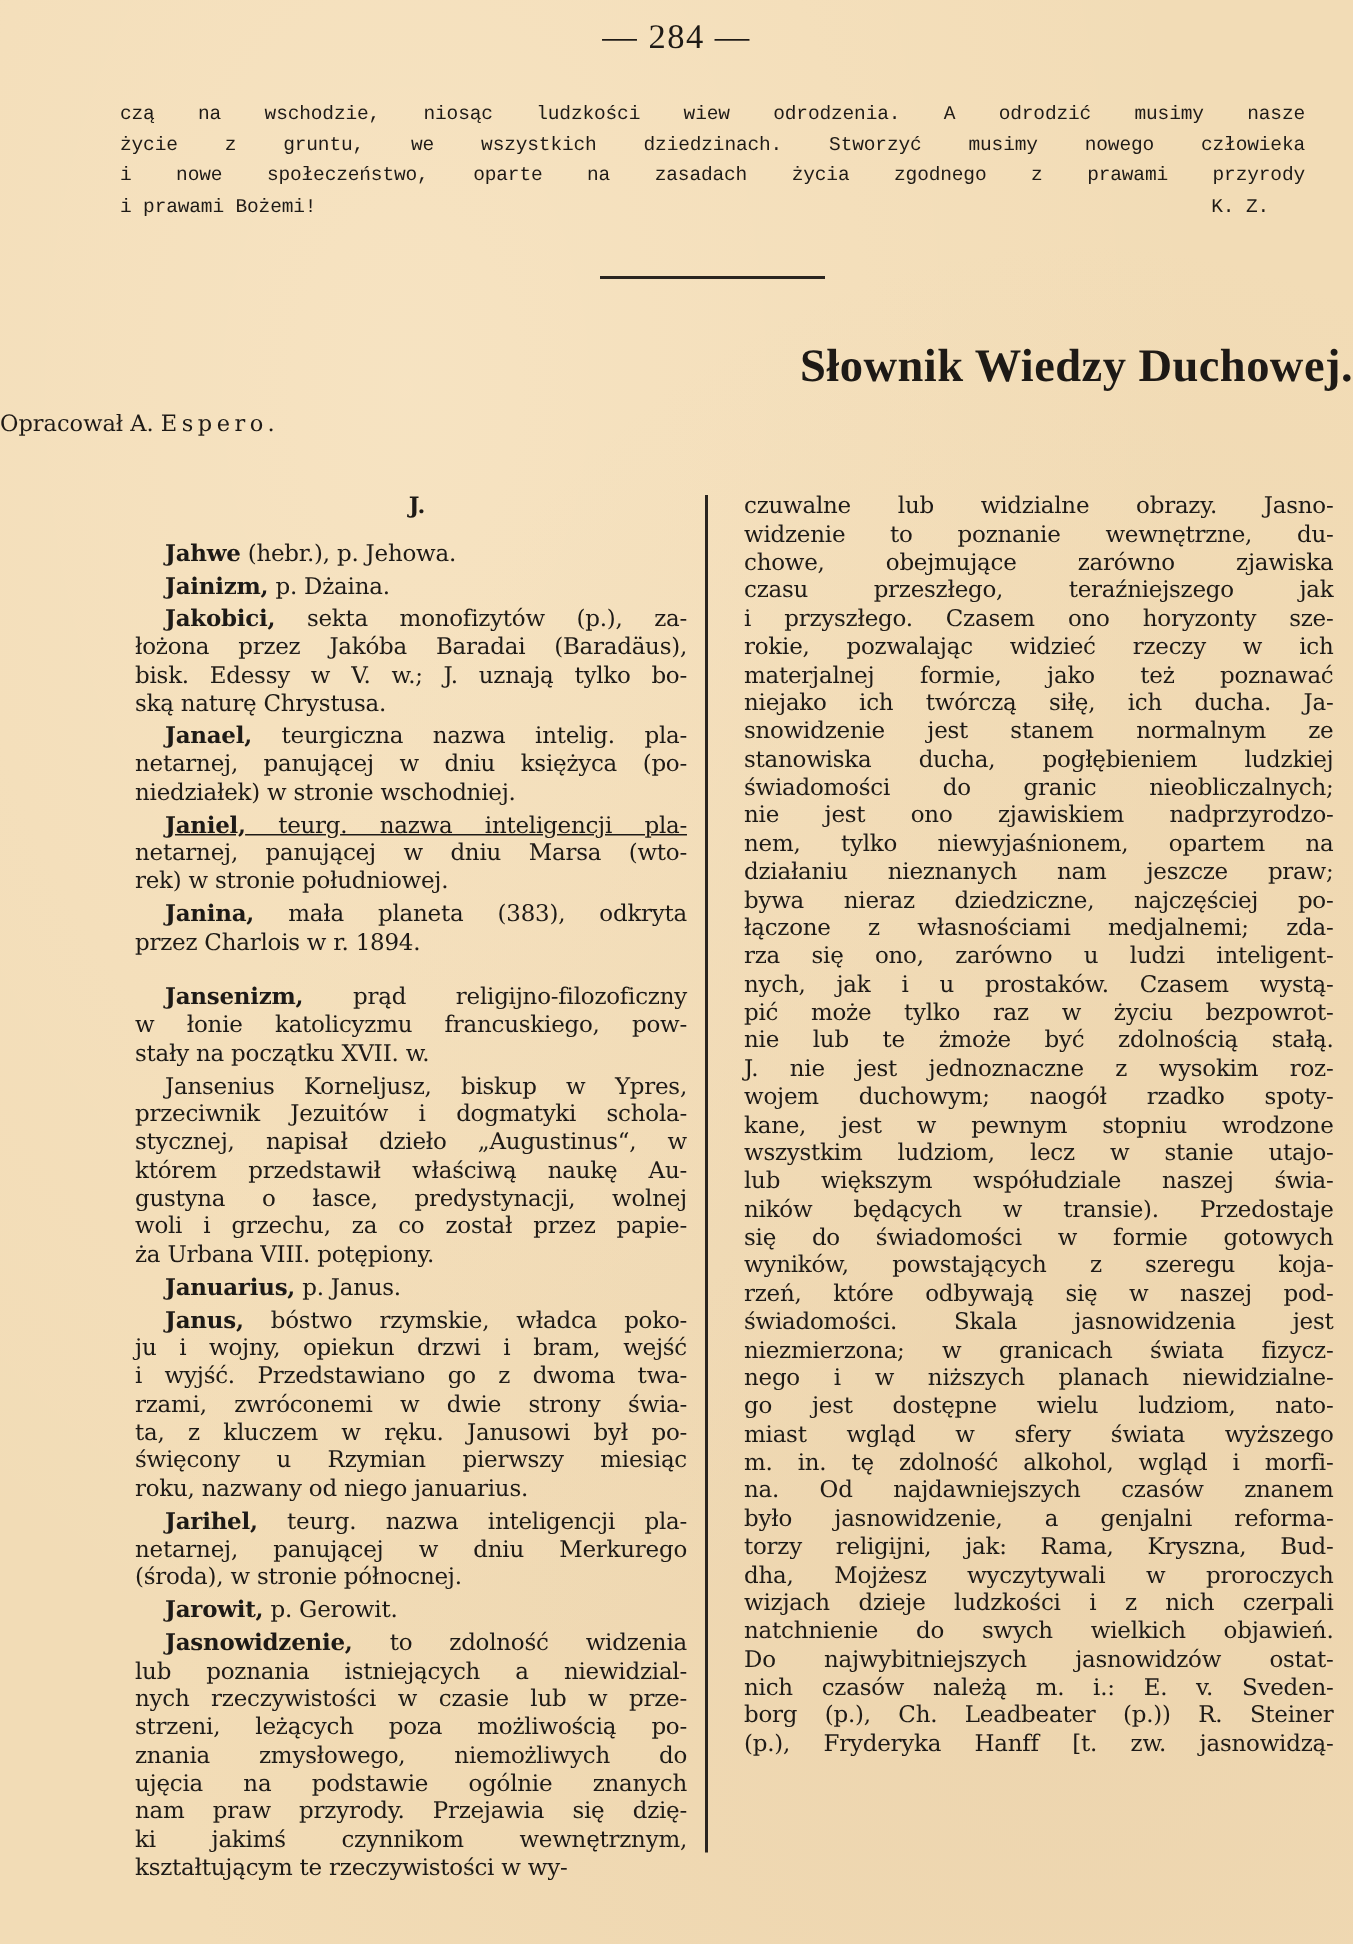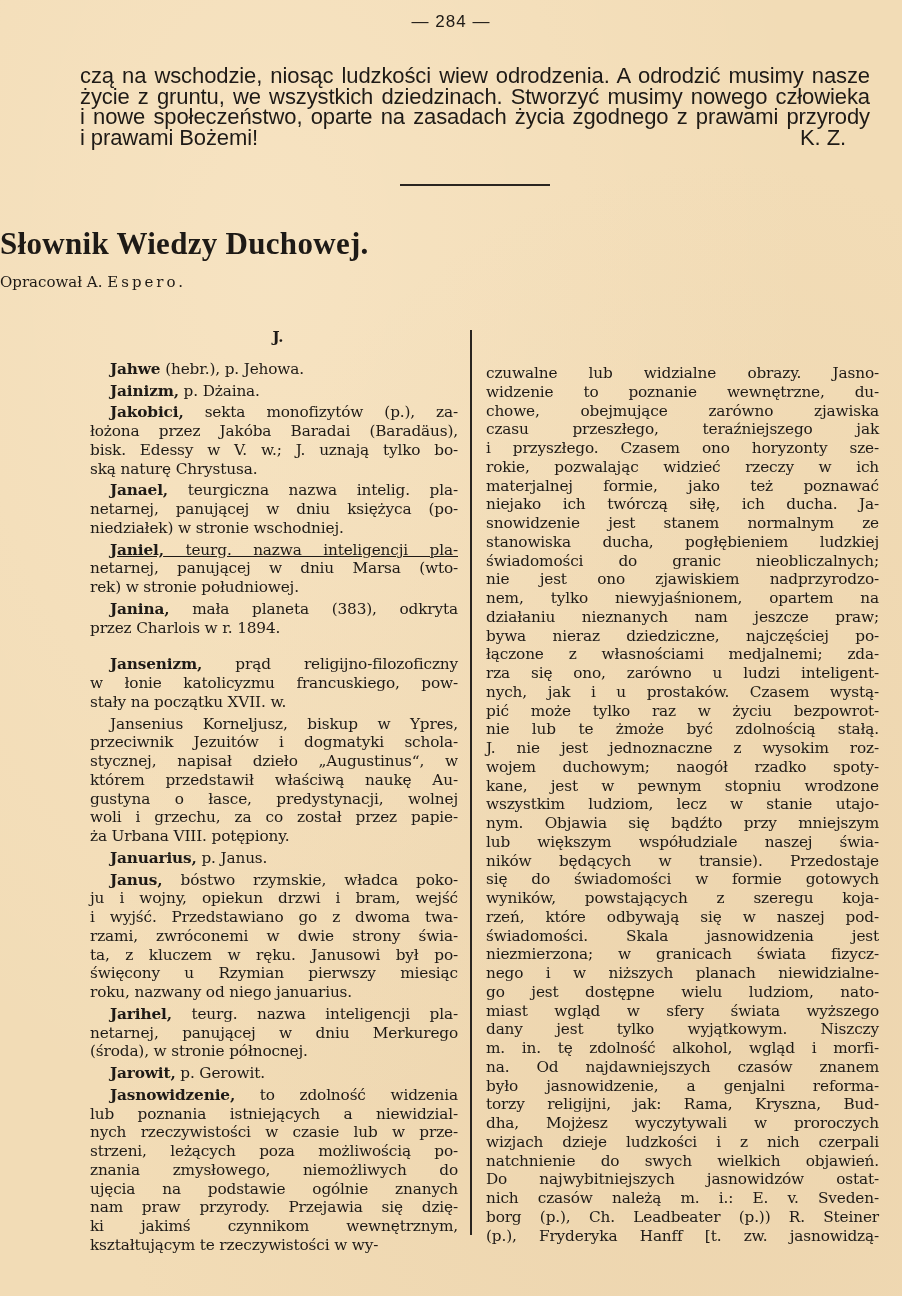--- a/index.html
+++ b/index.html
@@ -14,7 +14,7 @@
   }
   .page-number {
     position: absolute; top: 12px; left: 0; width: 902px; text-align: center;
-    font-family: Liberation Sans, sans-serif; font-size: 17px; letter-spacing: 1px;
+    font-family: Liberation Serif, serif; font-size: 23px; letter-spacing: 1px;
   }
   .intro {
     position: absolute; top: 66px; left: 80px; width: 790px;

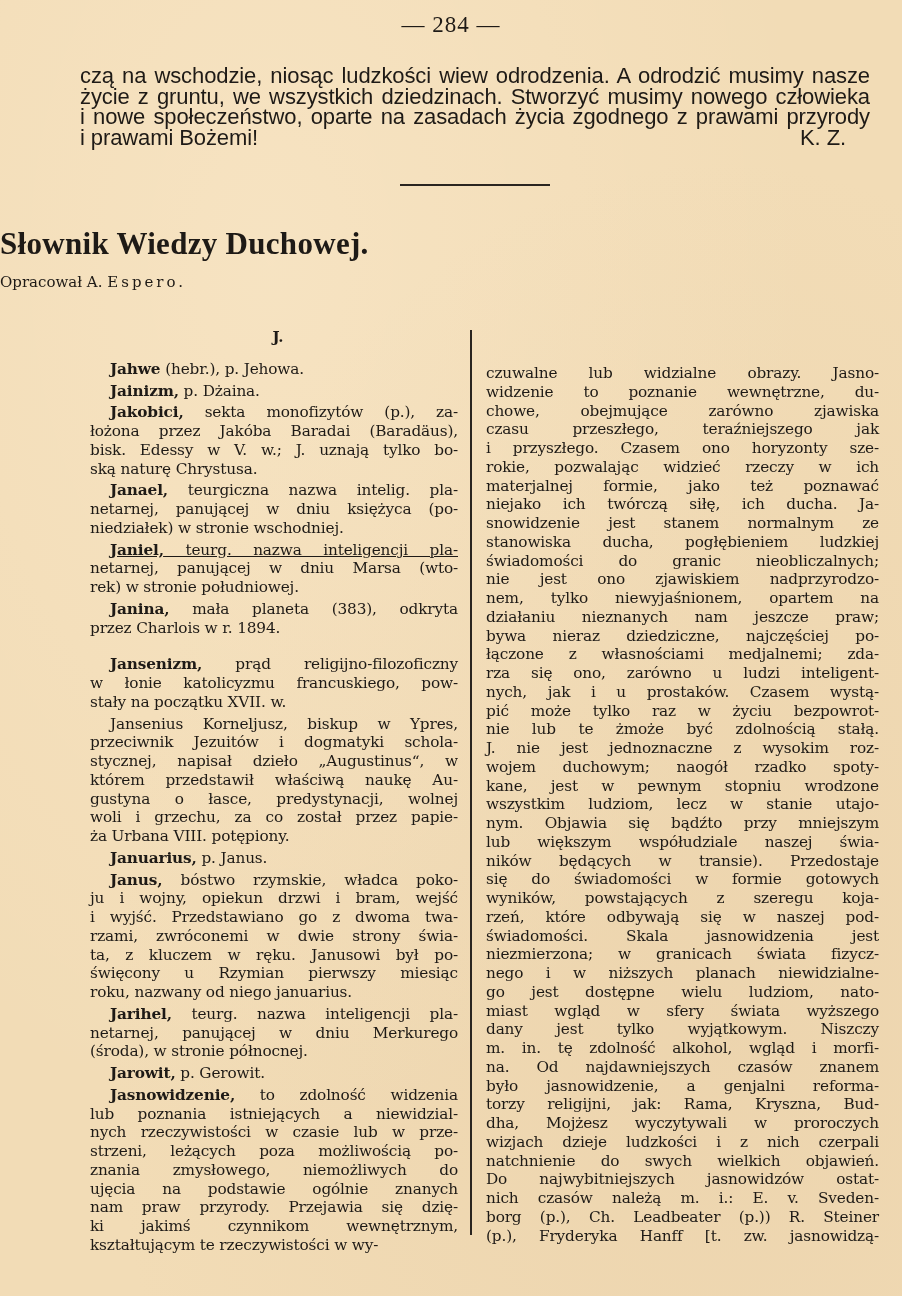--- a/index.html
+++ b/index.html
@@ -18,7 +18,7 @@
   }
   .intro {
     position: absolute; top: 66px; left: 80px; width: 790px;
-    font-family: Liberation Sans, sans-serif; font-size: 22px; line-height: 20.5px;
+    font-family: Liberation Mono, monospace; font-size: 13px; line-height: 20.5px;
     text-align: justify; letter-spacing: -0.1px;
   }
   .intro .line { display: block; white-space: nowrap; text-align-last: justify; }

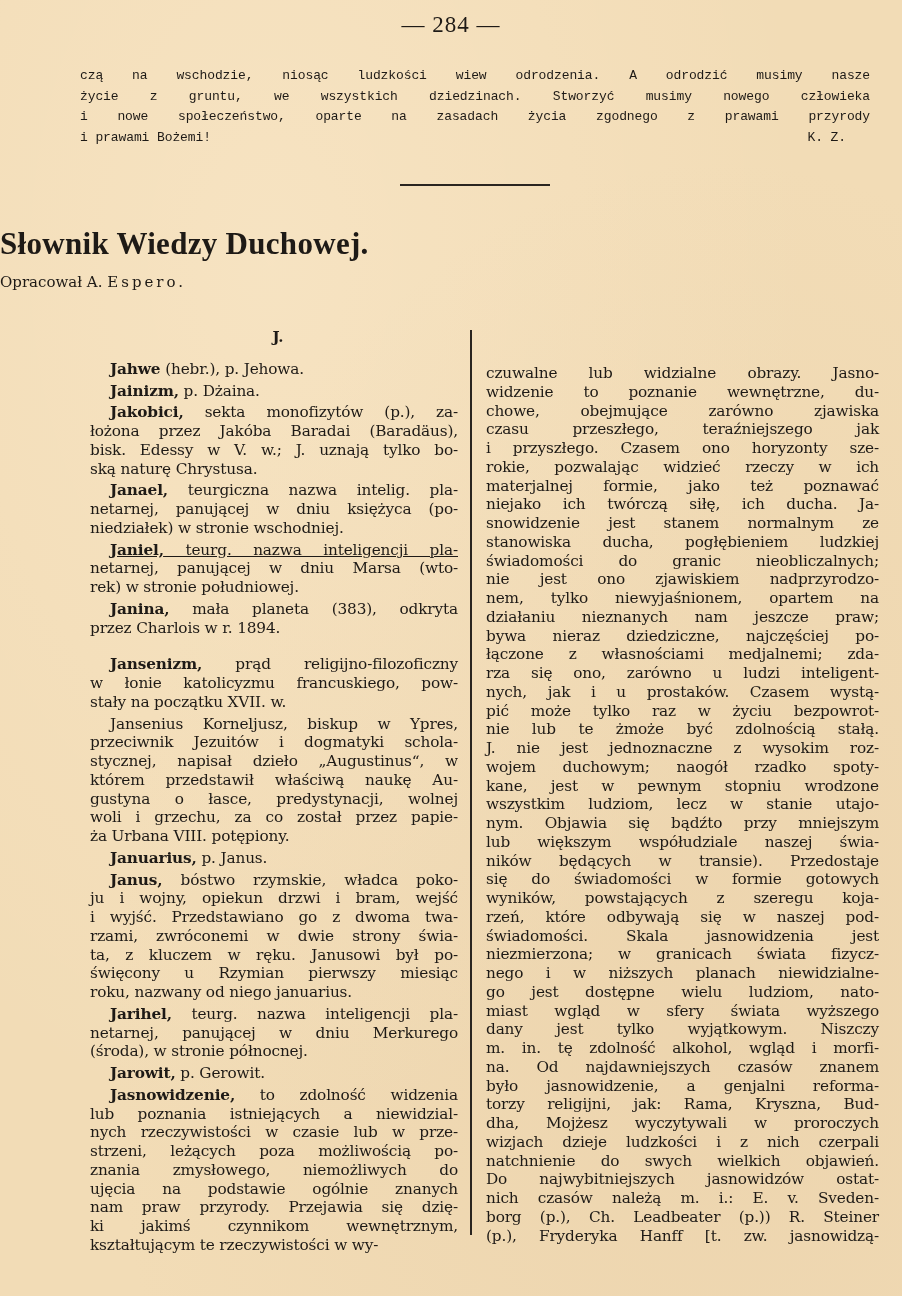--- a/index.html
+++ b/index.html
@@ -27,7 +27,7 @@
     position: absolute; top: 184px; left: 400px; width: 150px; height: 2px; background: #2a2520;
   }
   .title {
-    position: absolute; top: 226px; left: 0; width: 902px; text-align: left;
+    position: absolute; top: 226px; left: 0; width: 902px; text-align: right;
     font-family: "Liberation Serif", serif; font-weight: bold; font-size: 31px; letter-spacing: 0.3px;
   }
   .subtitle {

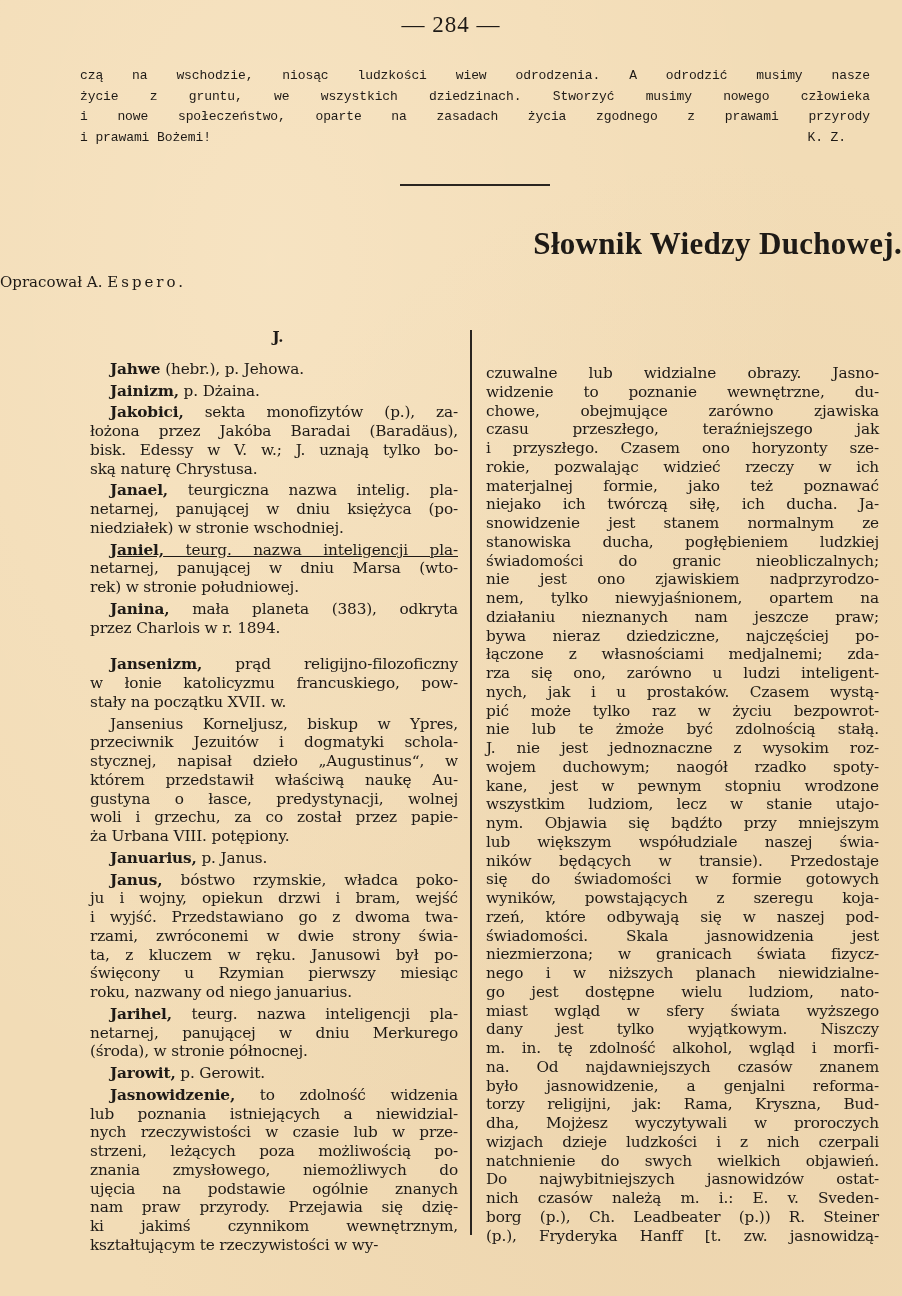--- a/index.html
+++ b/index.html
@@ -41,7 +41,7 @@
     letter-spacing: -0.15px;
   }
   .col.left { left: 90px; width: 368px; }
-  .col.right { left: 486px; width: 393px; margin-top: 36px; }
+  .col.right { left: 496px; width: 393px; }
   .col .letter { text-align: center; font-weight: bold; font-size: 15px; margin-bottom: 13px; margin-left: 8px; }
   .col .entry { margin-bottom: 3px; }
   .col .line { display: block; white-space: nowrap; text-align: justify; text-align-last: justify; }

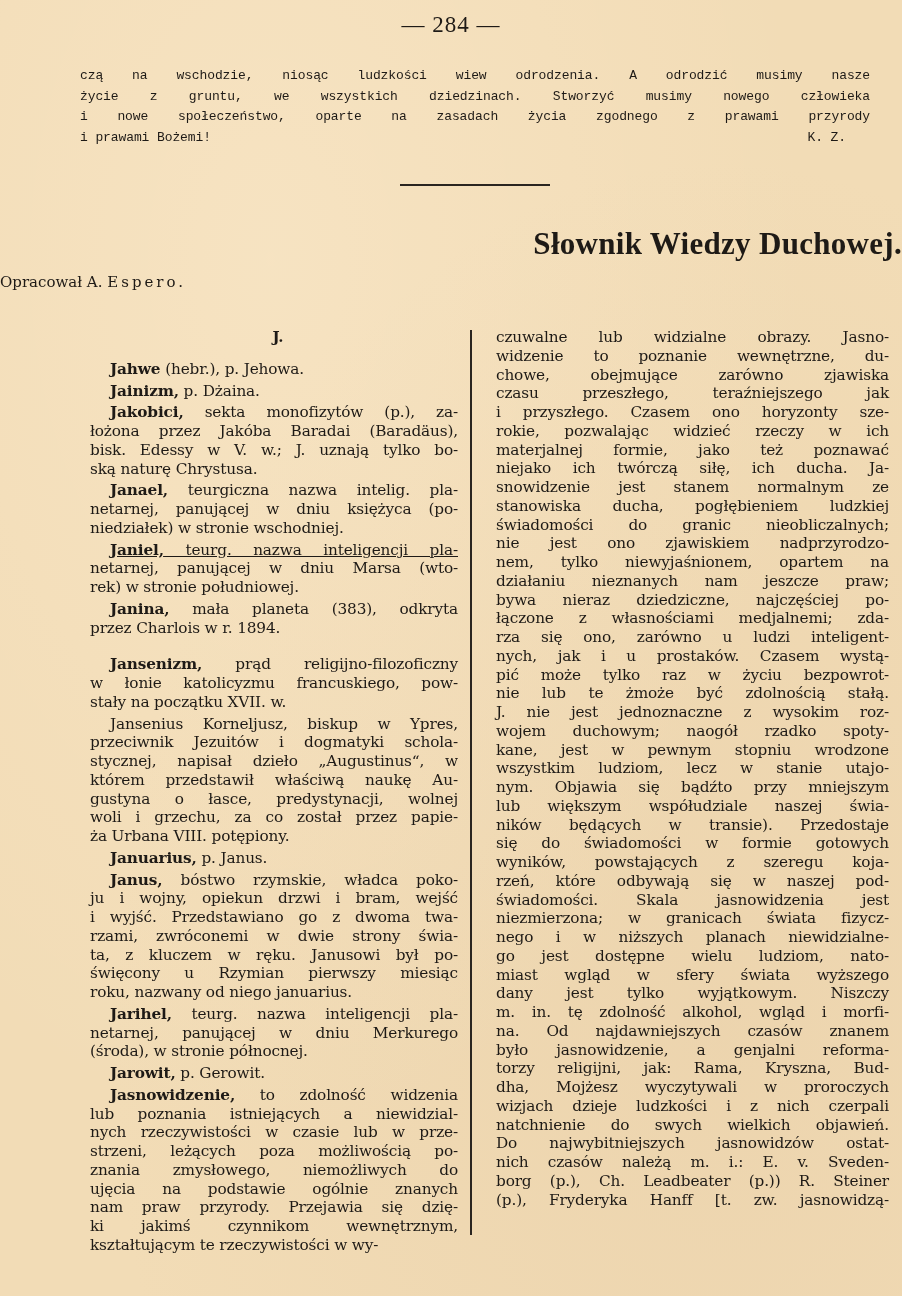--- a/index.html
+++ b/index.html
@@ -176,7 +176,6 @@
     <span class="line">wojem duchowym; naogół rzadko spoty-</span>
     <span class="line">kane, jest w pewnym stopniu wrodzone</span>
     <span class="line">wszystkim ludziom, lecz w stanie utajo-</span>
-    <span class="line">nym. Objawia się bądźto przy mniejszym</span>
     <span class="line">lub większym współudziale naszej świa-</span>
     <span class="line">ników będących w transie). Przedostaje</span>
     <span class="line">się do świadomości w formie gotowych</span>

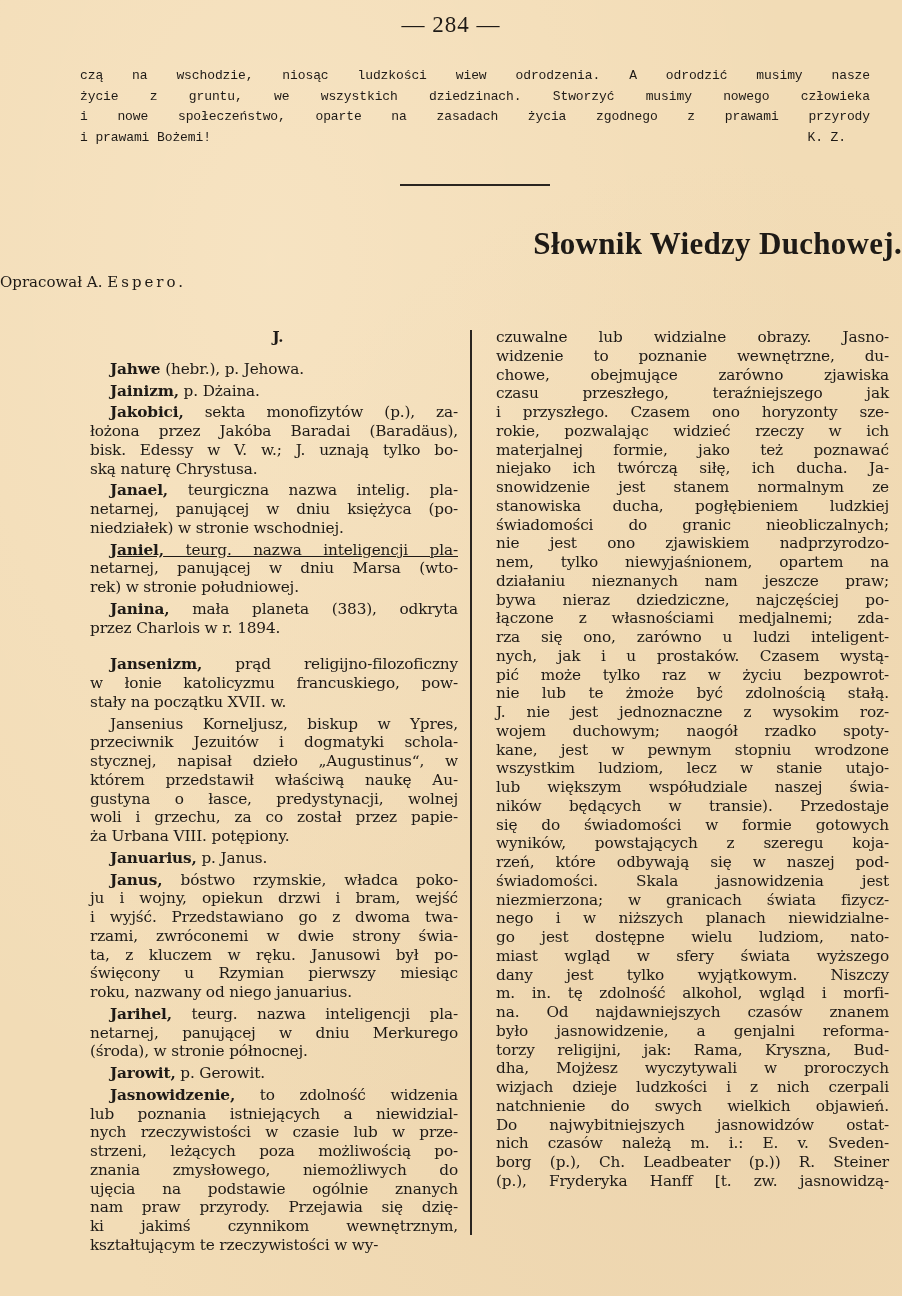--- a/index.html
+++ b/index.html
@@ -186,7 +186,6 @@
     <span class="line">nego i w niższych planach niewidzialne-</span>
     <span class="line">go jest dostępne wielu ludziom, nato-</span>
     <span class="line">miast wgląd w sfery świata wyższego</span>
-    <span class="line">dany jest tylko wyjątkowym. Niszczy</span>
     <span class="line">m. in. tę zdolność alkohol, wgląd i morfi-</span>
     <span class="line">na. Od najdawniejszych czasów znanem</span>
     <span class="line">było jasnowidzenie, a genjalni reforma-</span>

